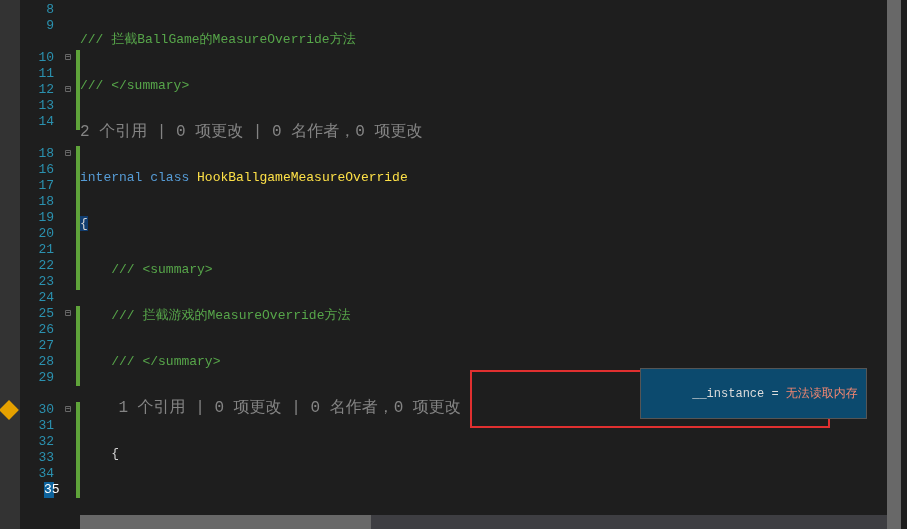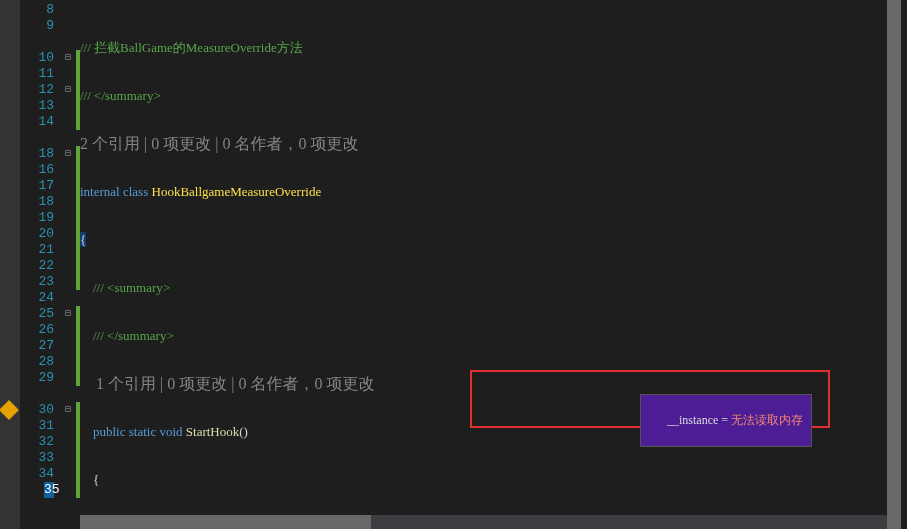--- a/index.html
+++ b/index.html
@@ -68,11 +68,10 @@
   .code-area {
     flex: 1;
     background: #1e1e1e;
-    padding-top: 8px;
+    padding-top: 2px;
     position: relative;
     white-space: pre;
     overflow: hidden;
-    font-family: Liberation Serif, serif;
   }
   .code-line {
     height: 16px;

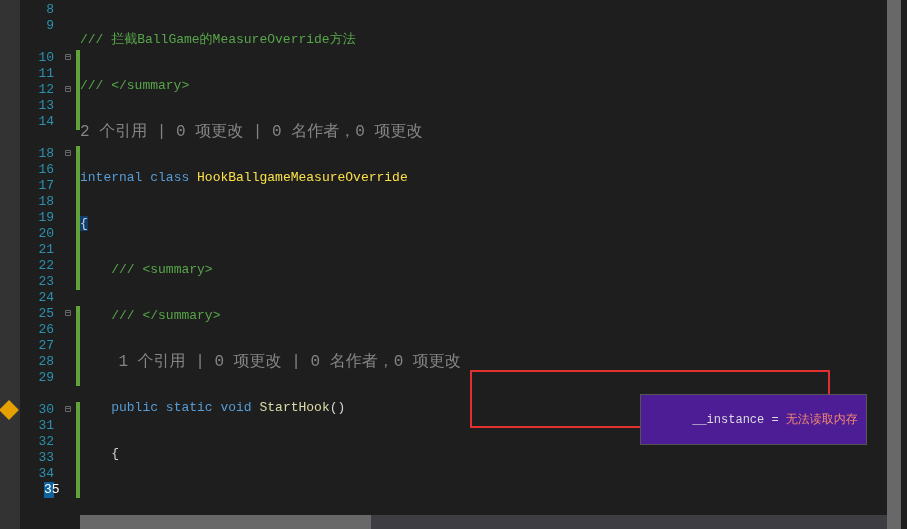--- a/index.html
+++ b/index.html
@@ -251,6 +251,7 @@
     <div class="code-line"><span class="kw">internal</span> <span class="kw">class</span> <span class="type">HookBallgameMeasureOverride</span></div>
     <div class="code-line"><span class="brace-hl">{</span></div>
     <div class="code-line">    <span class="comment"><span>///</span><span> &lt;summary&gt;</span></span></div>
+    <div class="code-line">    <span class="comment"><span>///</span><span> 拦截游戏的MeasureOverride方法</span></span></div>
     <div class="code-line">    <span class="comment"><span>///</span><span> &lt;/summary&gt;</span></span></div>
     <div class="code-line codelens">    <span>1 个引用 | 0 项更改 | 0 名作者，0 项更改</span></div>
     <div class="code-line">    <span class="kw">public</span> <span class="kw">static</span> <span class="kw">void</span> <span class="ident">StartHook</span><span>()</span></div>

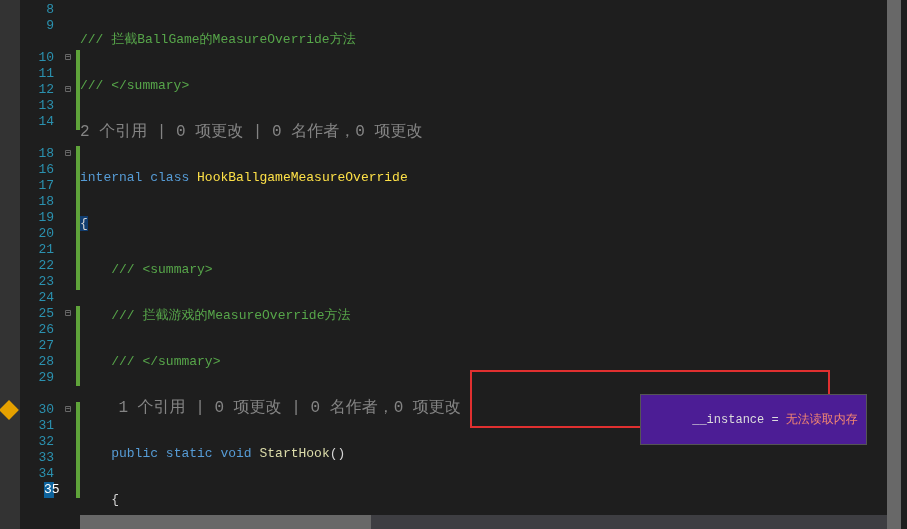--- a/index.html
+++ b/index.html
@@ -95,8 +95,8 @@
   .tooltip {
     position: absolute;
     left: 560px;
-    top: 394px;
-    background: #4c1d95;
+    top: 368px;
+    background: #0c4a6e;
     color: #dcdcdc;
     padding: 2px 8px;
     font-size: 12px;

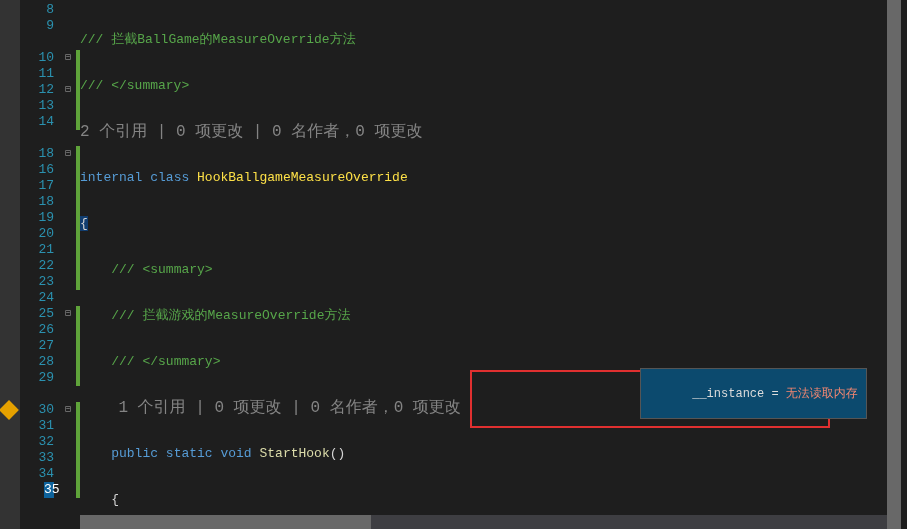--- a/index.html
+++ b/index.html
@@ -254,7 +254,6 @@
     <div class="code-line">    <span class="comment"><span>///</span><span> 拦截游戏的MeasureOverride方法</span></span></div>
     <div class="code-line">    <span class="comment"><span>///</span><span> &lt;/summary&gt;</span></span></div>
     <div class="code-line codelens">    <span>1 个引用 | 0 项更改 | 0 名作者，0 项更改</span></div>
-    <div class="code-line">    <span class="kw">public</span> <span class="kw">static</span> <span class="kw">void</span> <span class="ident">StartHook</span><span>()</span></div>
     <div class="code-line">    <span>{</span></div>
     
     

